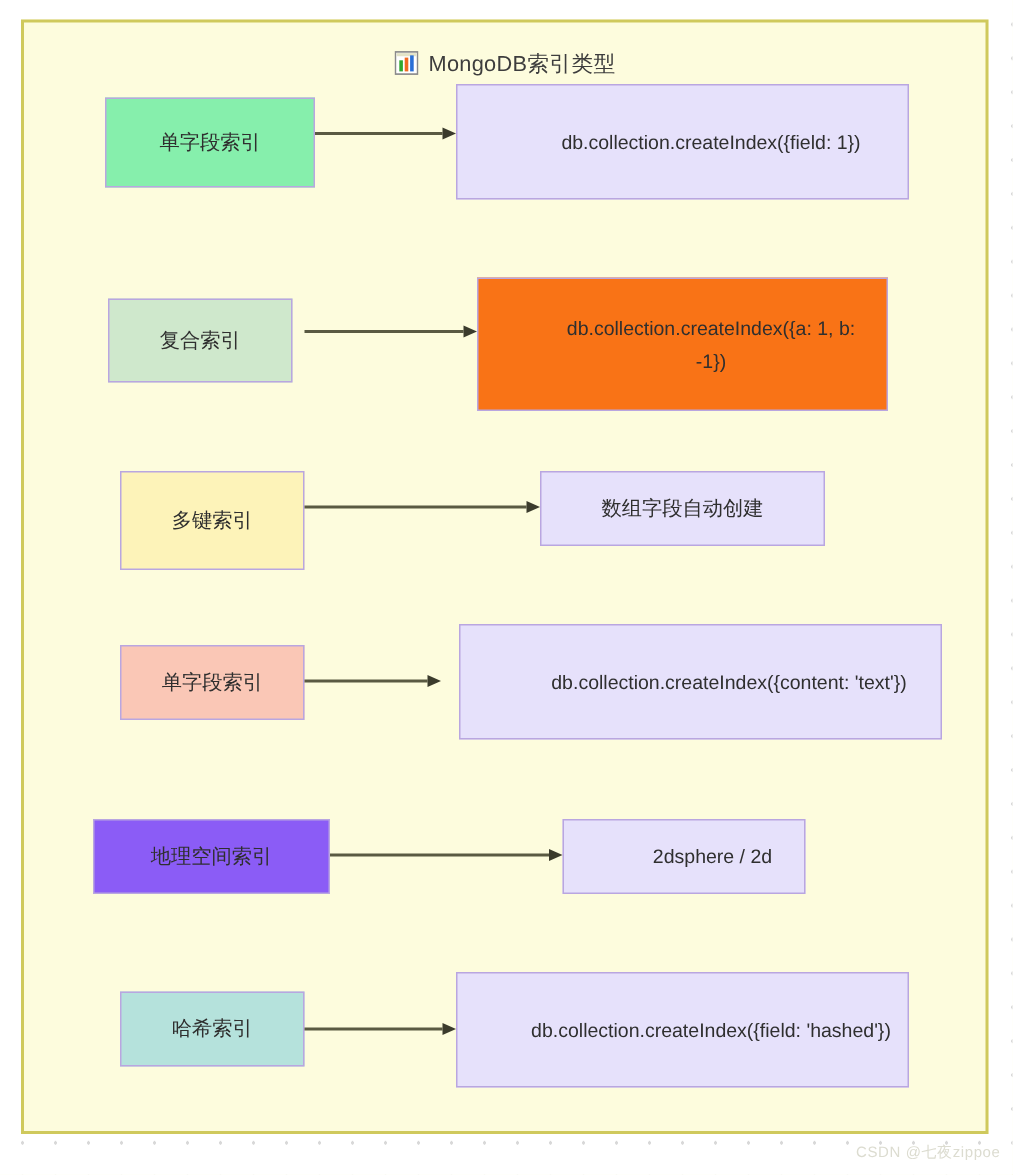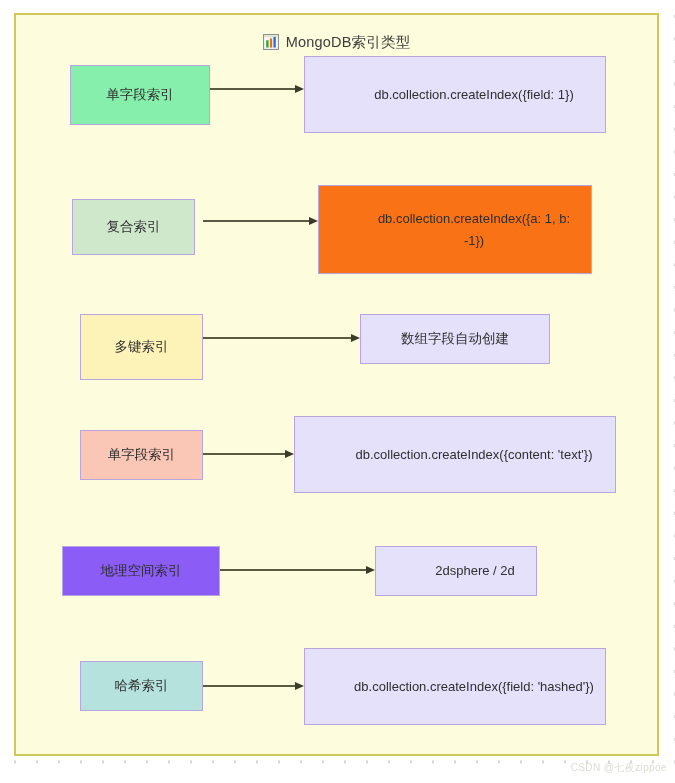--- a/index.html
+++ b/index.html
@@ -169,7 +169,7 @@
       <div class="node" style="left: 64px; top: 415px; width: 123px; height: 50px; background: rgb(250, 199, 182); border-color: rgb(185, 166, 224);">
         <span>单字段索引</span>
       </div>
-      <div class="node code" style="left: 278px; top: 401px; width: 322px; height: 77px; background: rgb(230, 225, 251); border-color: rgb(185, 166, 224);">
+      <div class="node code" style="left: 290px; top: 401px; width: 322px; height: 77px; background: rgb(230, 225, 251); border-color: rgb(185, 166, 224);">
         <span>db.collection.createIndex({content: 'text'})</span>
       </div>
       <div class="arrow" style="left: 187px; top: 433px; width: 91px;">

